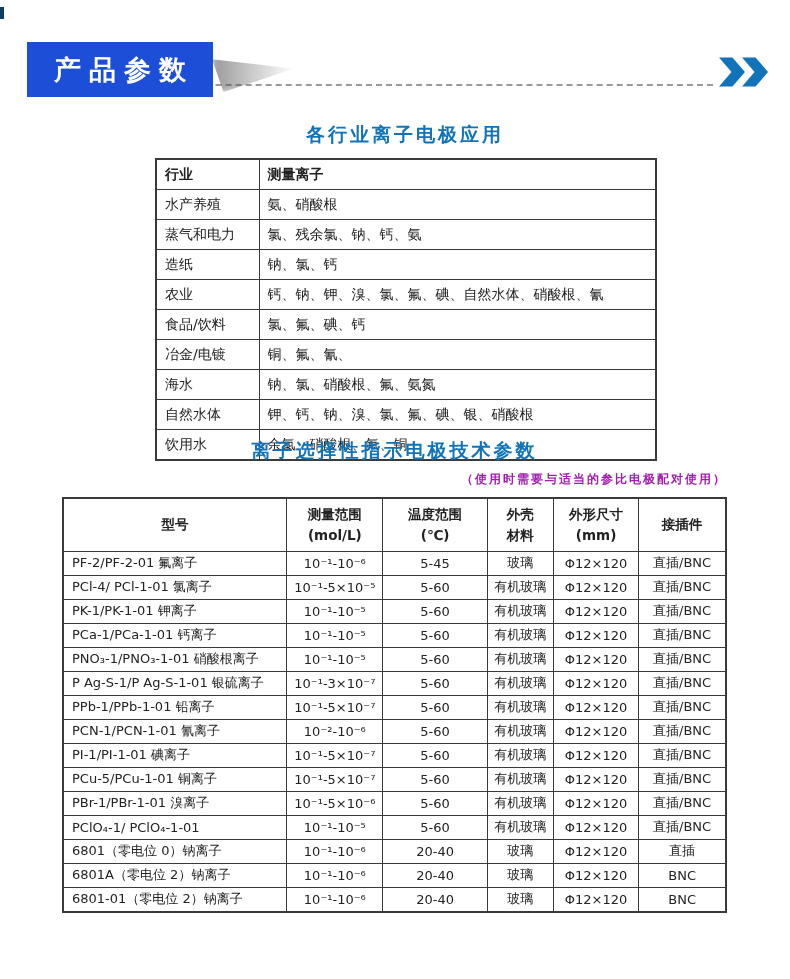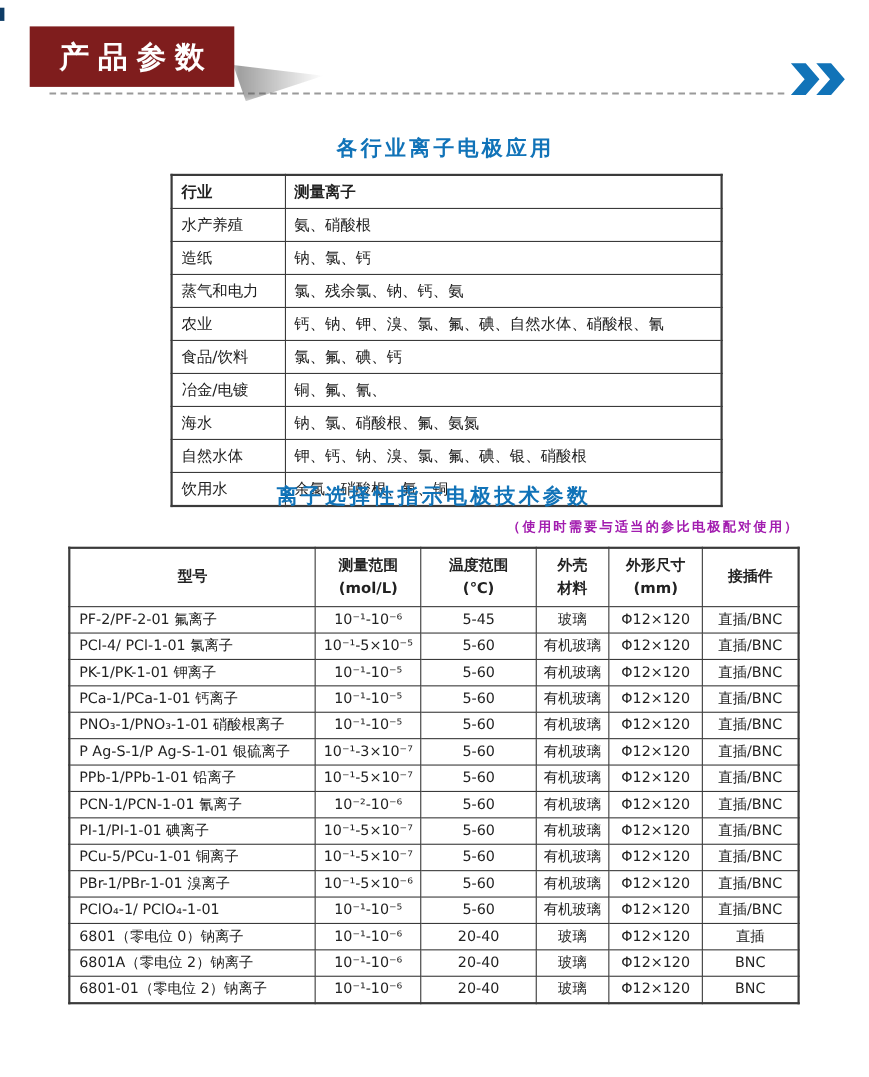--- a/index.html
+++ b/index.html
@@ -17,7 +17,7 @@
     filter:blur(3px);
   }
   .title-box{
-    position:absolute;left:27px;top:24px;width:186px;height:55px;background:#7f1d1d;
+    position:absolute;left:27px;top:42px;width:186px;height:55px;background:#1d4ed8;
     display:flex;align-items:center;justify-content:center;z-index:2;
   }
   .title-box span{

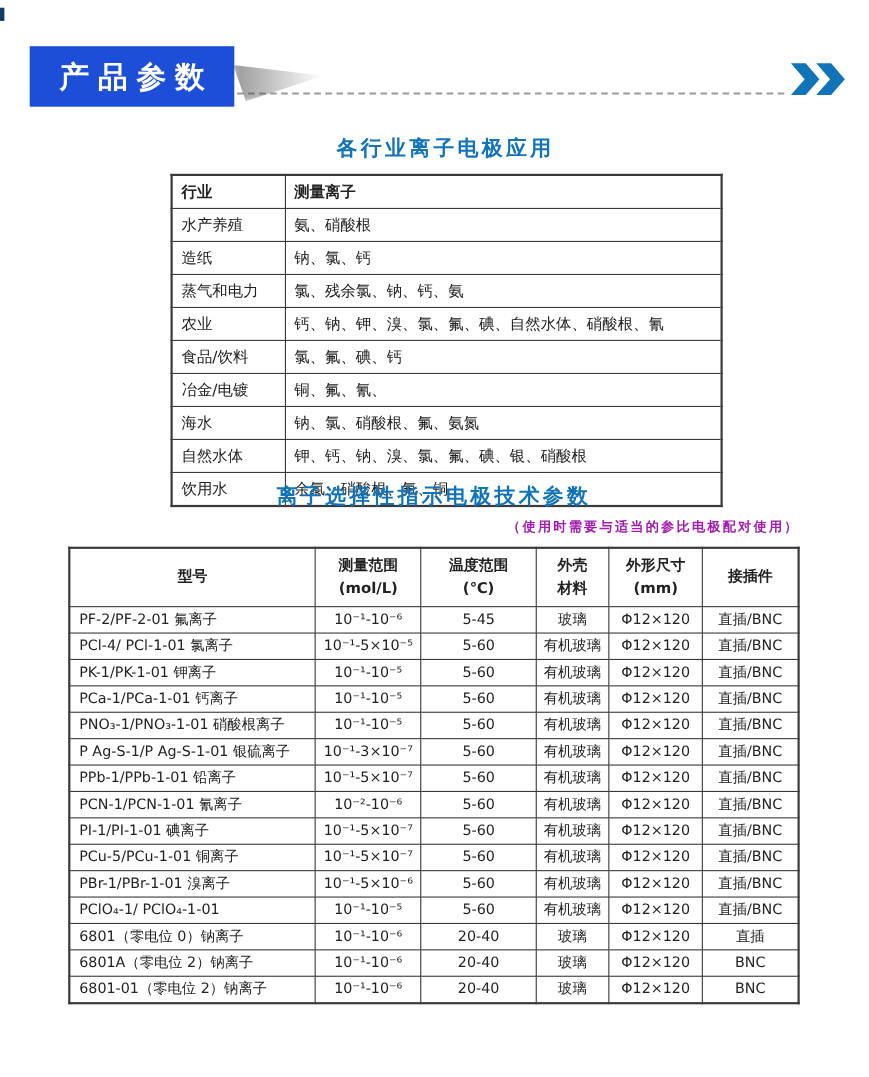--- a/index.html
+++ b/index.html
@@ -95,12 +95,12 @@
             <td>氨、硝酸根</td>
           </tr>
           <tr>
+            <td>蒸气和电力</td>
+            <td>氯、残余氯、钠、钙、氨</td>
+          </tr>
+          <tr>
             <td>造纸</td>
             <td>钠、氯、钙</td>
-          </tr>
-          <tr>
-            <td>蒸气和电力</td>
-            <td>氯、残余氯、钠、钙、氨</td>
           </tr>
           <tr>
             <td>农业</td>

